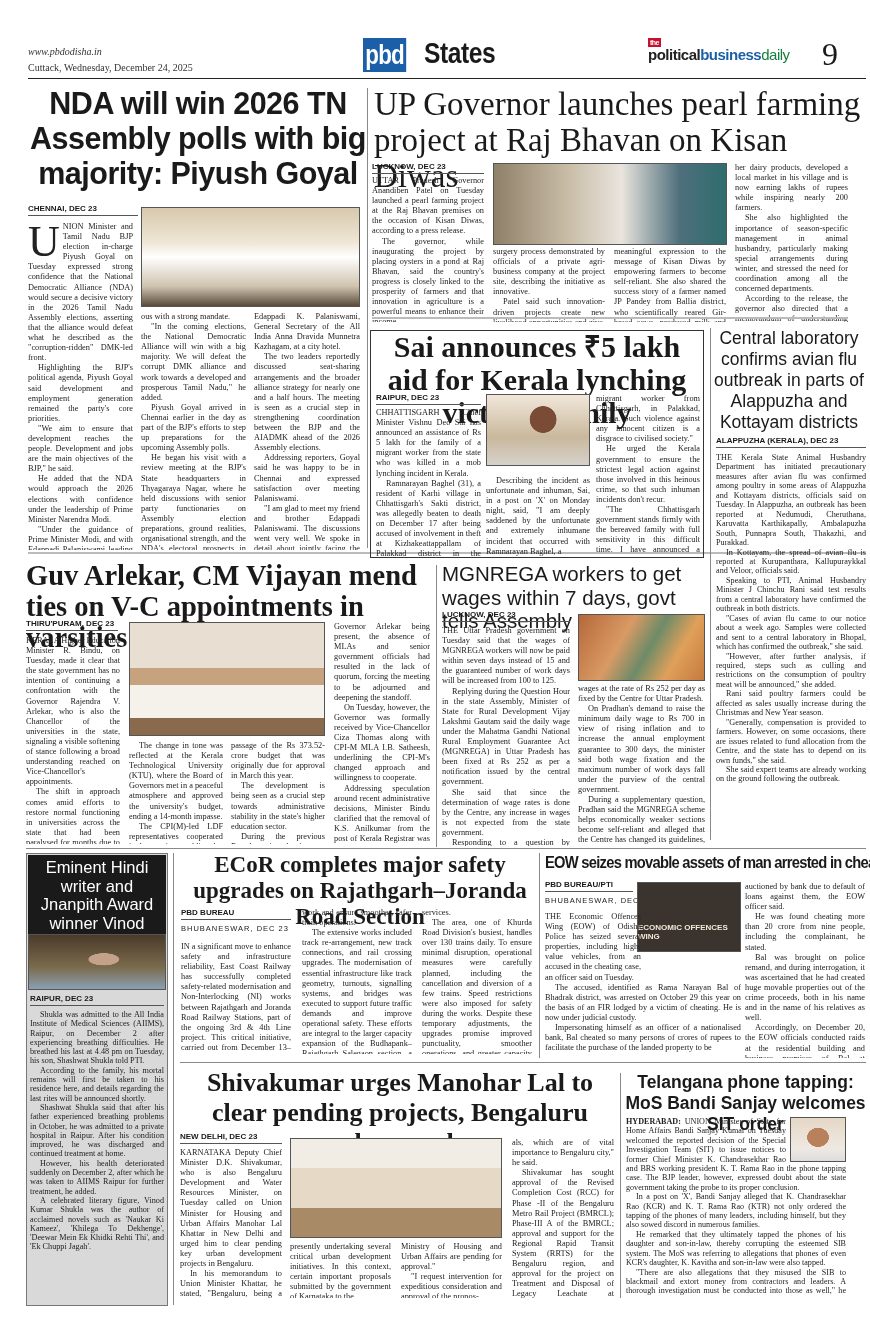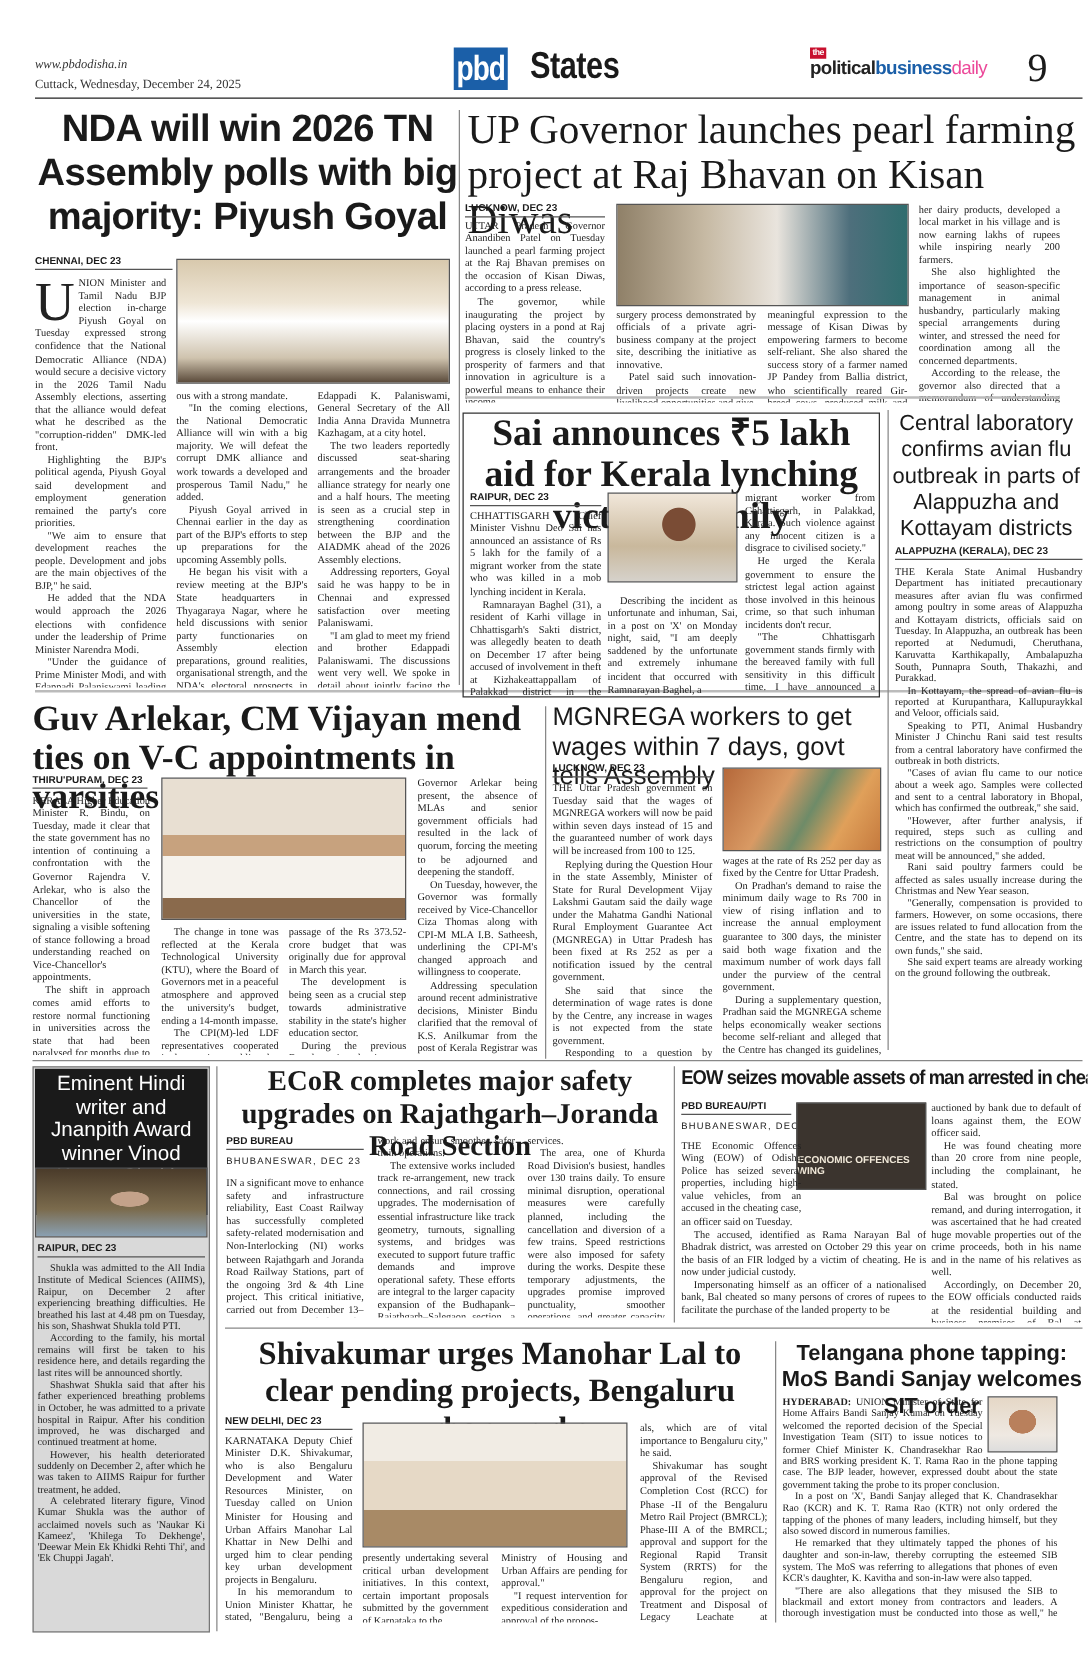--- a/index.html
+++ b/index.html
@@ -12,7 +12,7 @@
 .section{left:424px;top:36px;font-family:"Liberation Sans",sans-serif;font-weight:bold;font-size:30px;transform:scaleX(.82);transform-origin:left;letter-spacing:-0.5px}
 .brand{left:648px;top:46px;font-family:"Liberation Sans",sans-serif;font-weight:bold;font-size:15px;letter-spacing:-0.5px}
 .brand .the{position:absolute;left:0;top:-8px;background:#c8102e;color:#fff;font-size:7px;padding:0 2px;line-height:9px}
-.brand .p1{color:#222}.brand .p2{color:#1b5fa8}.brand .p3{color:#ec4899;font-weight:normal}
+.brand .p1{color:#222}.brand .p2{color:#1b5fa8}.brand .p3{color:#15803d;font-weight:normal}
 .pageno{left:822px;top:36px;font-size:32px;font-family:"Liberation Serif",serif}
 .rule{left:28px;top:78px;width:838px;height:1px;background:#222}
 .vline{width:1px;background:#888}

